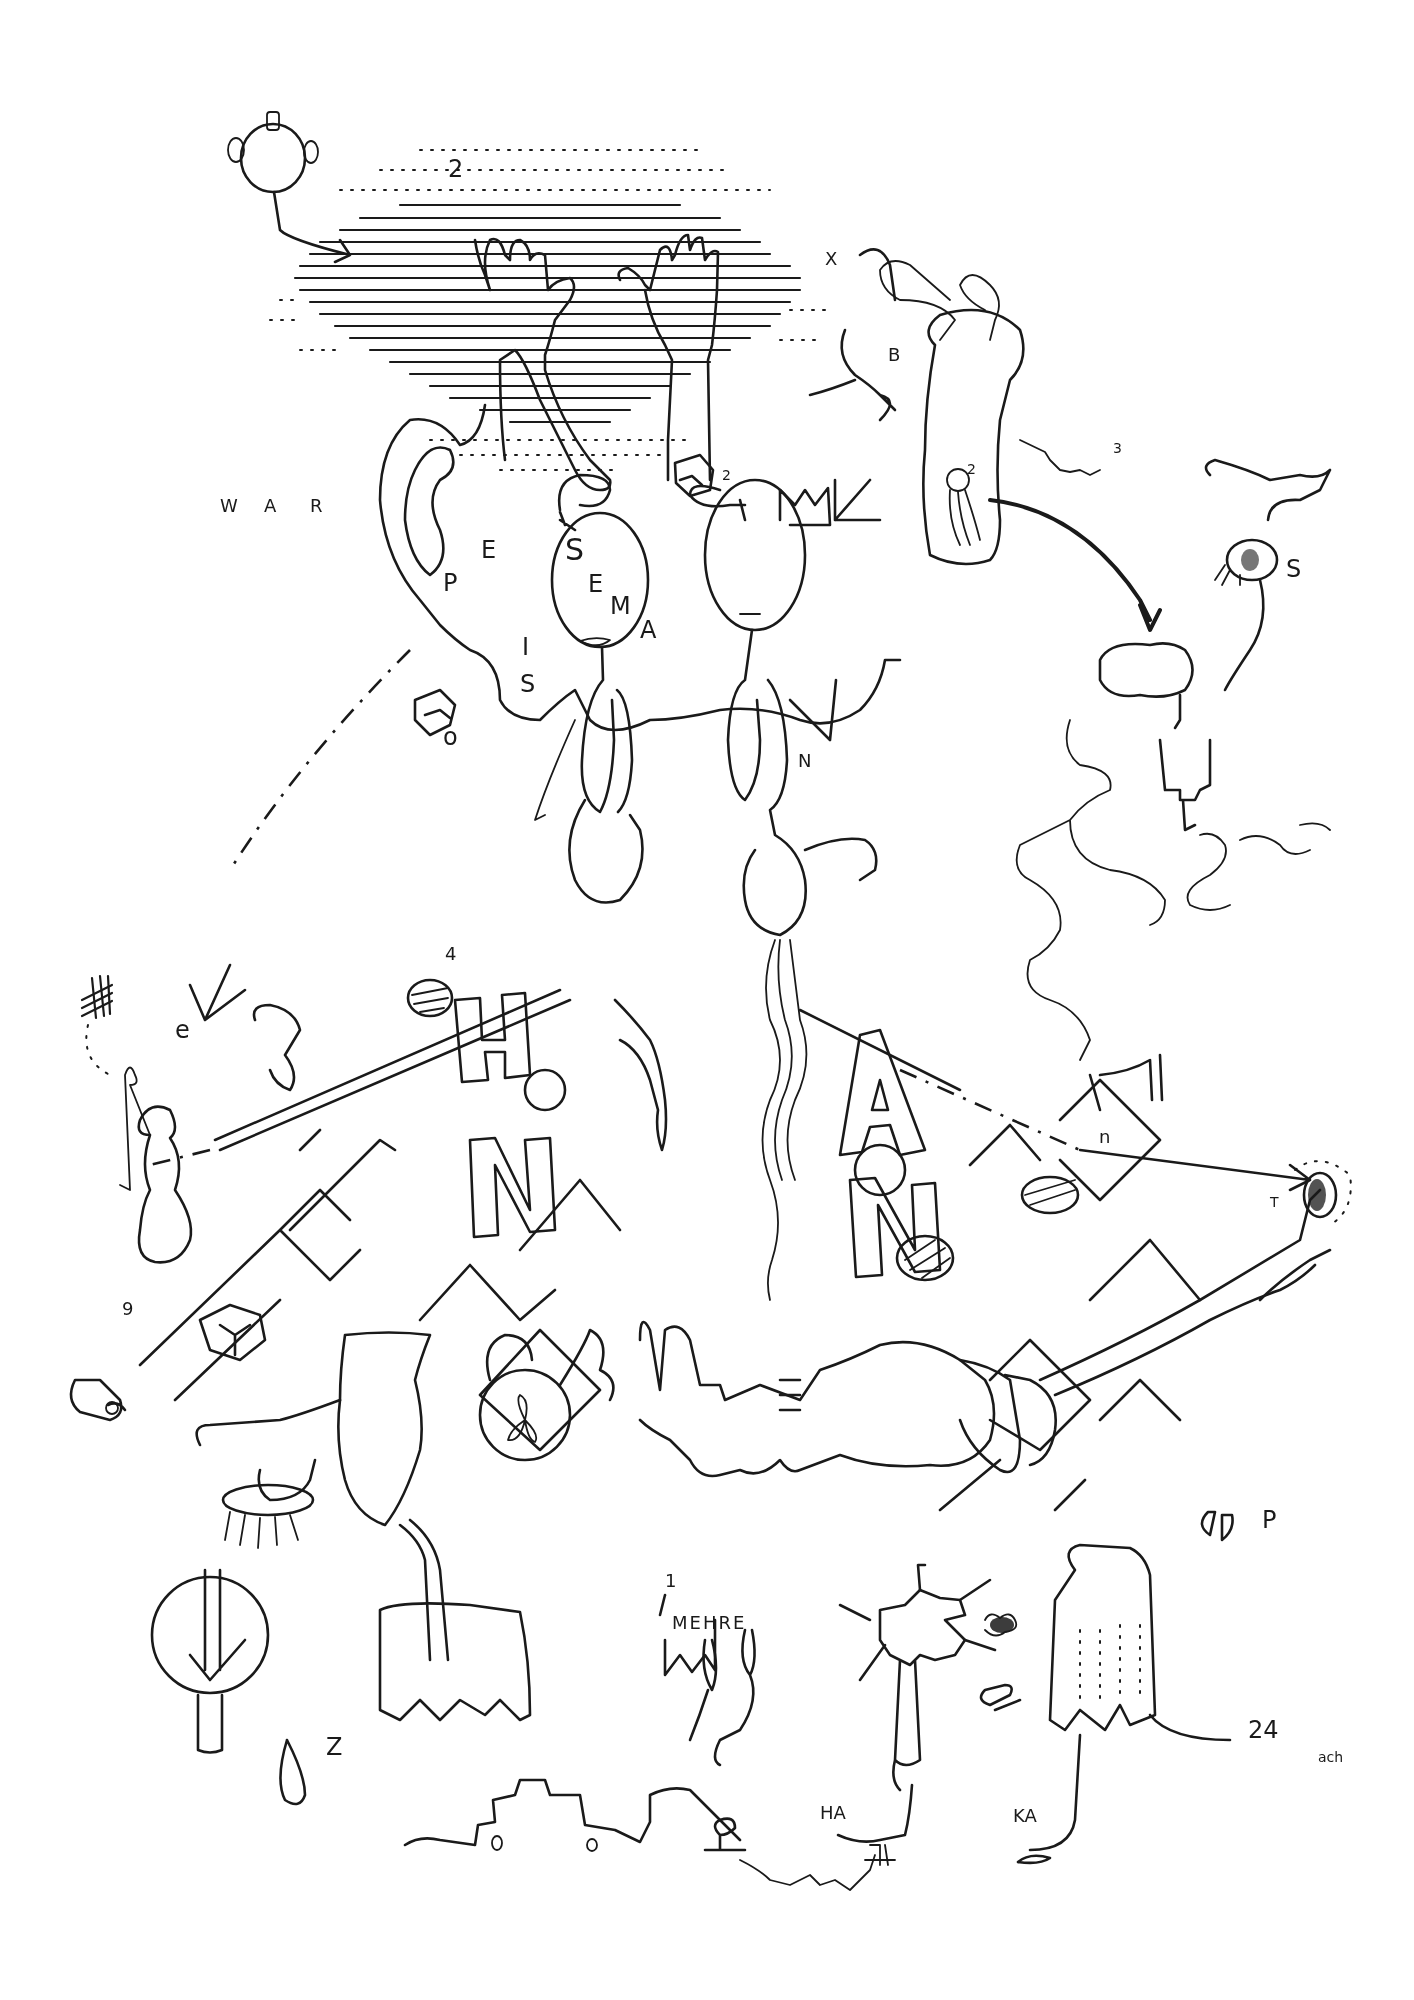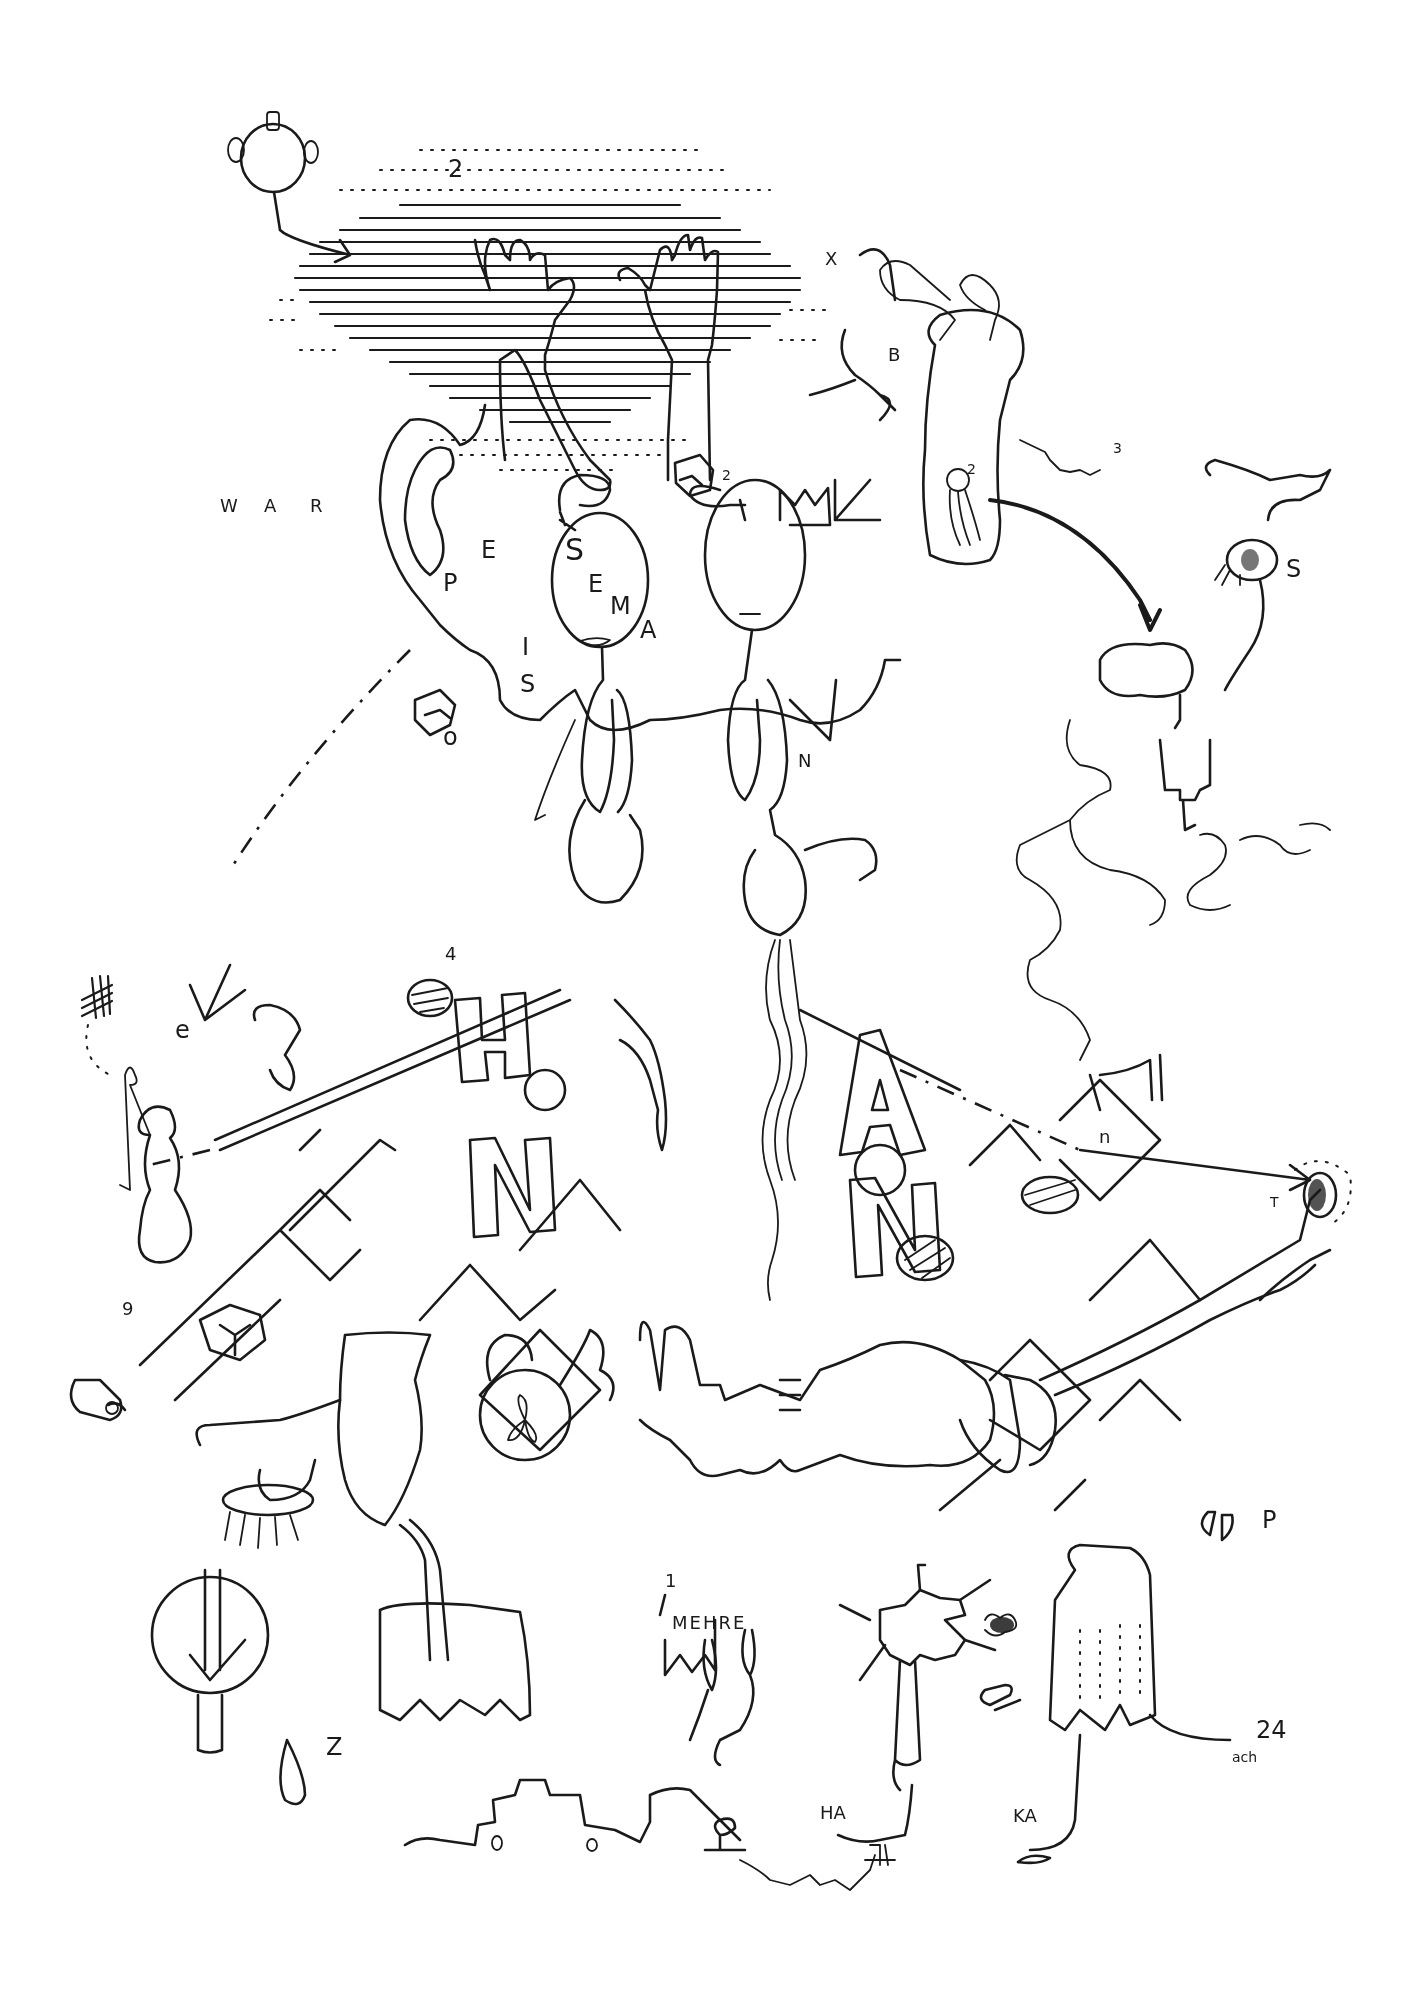--- a/index.html
+++ b/index.html
@@ -278,7 +278,7 @@
 <span class="lbl lbl-sm lbl-hand" style="left:672px; top:1578px;">MEHRE</span>
 <span class="lbl lbl-md" style="left:1262px; top:1508px;">P</span>
 <span class="lbl lbl-md" style="left:326px; top:1735px;">Z</span>
-<span class="lbl lbl-md" style="left:1248px; top:1718px;margin-left:8px;">24</span>
+<span class="lbl lbl-md" style="left:1248px; top:1718px;">24</span>
 <span class="lbl lbl-xs" style="left:1232px; top:1750px;">ach</span>
 <span class="lbl lbl-sm" style="left:820px; top:1804px;">HA</span>
 <span class="lbl lbl-sm" style="left:1013px; top:1807px;text-align:center;">KA</span>

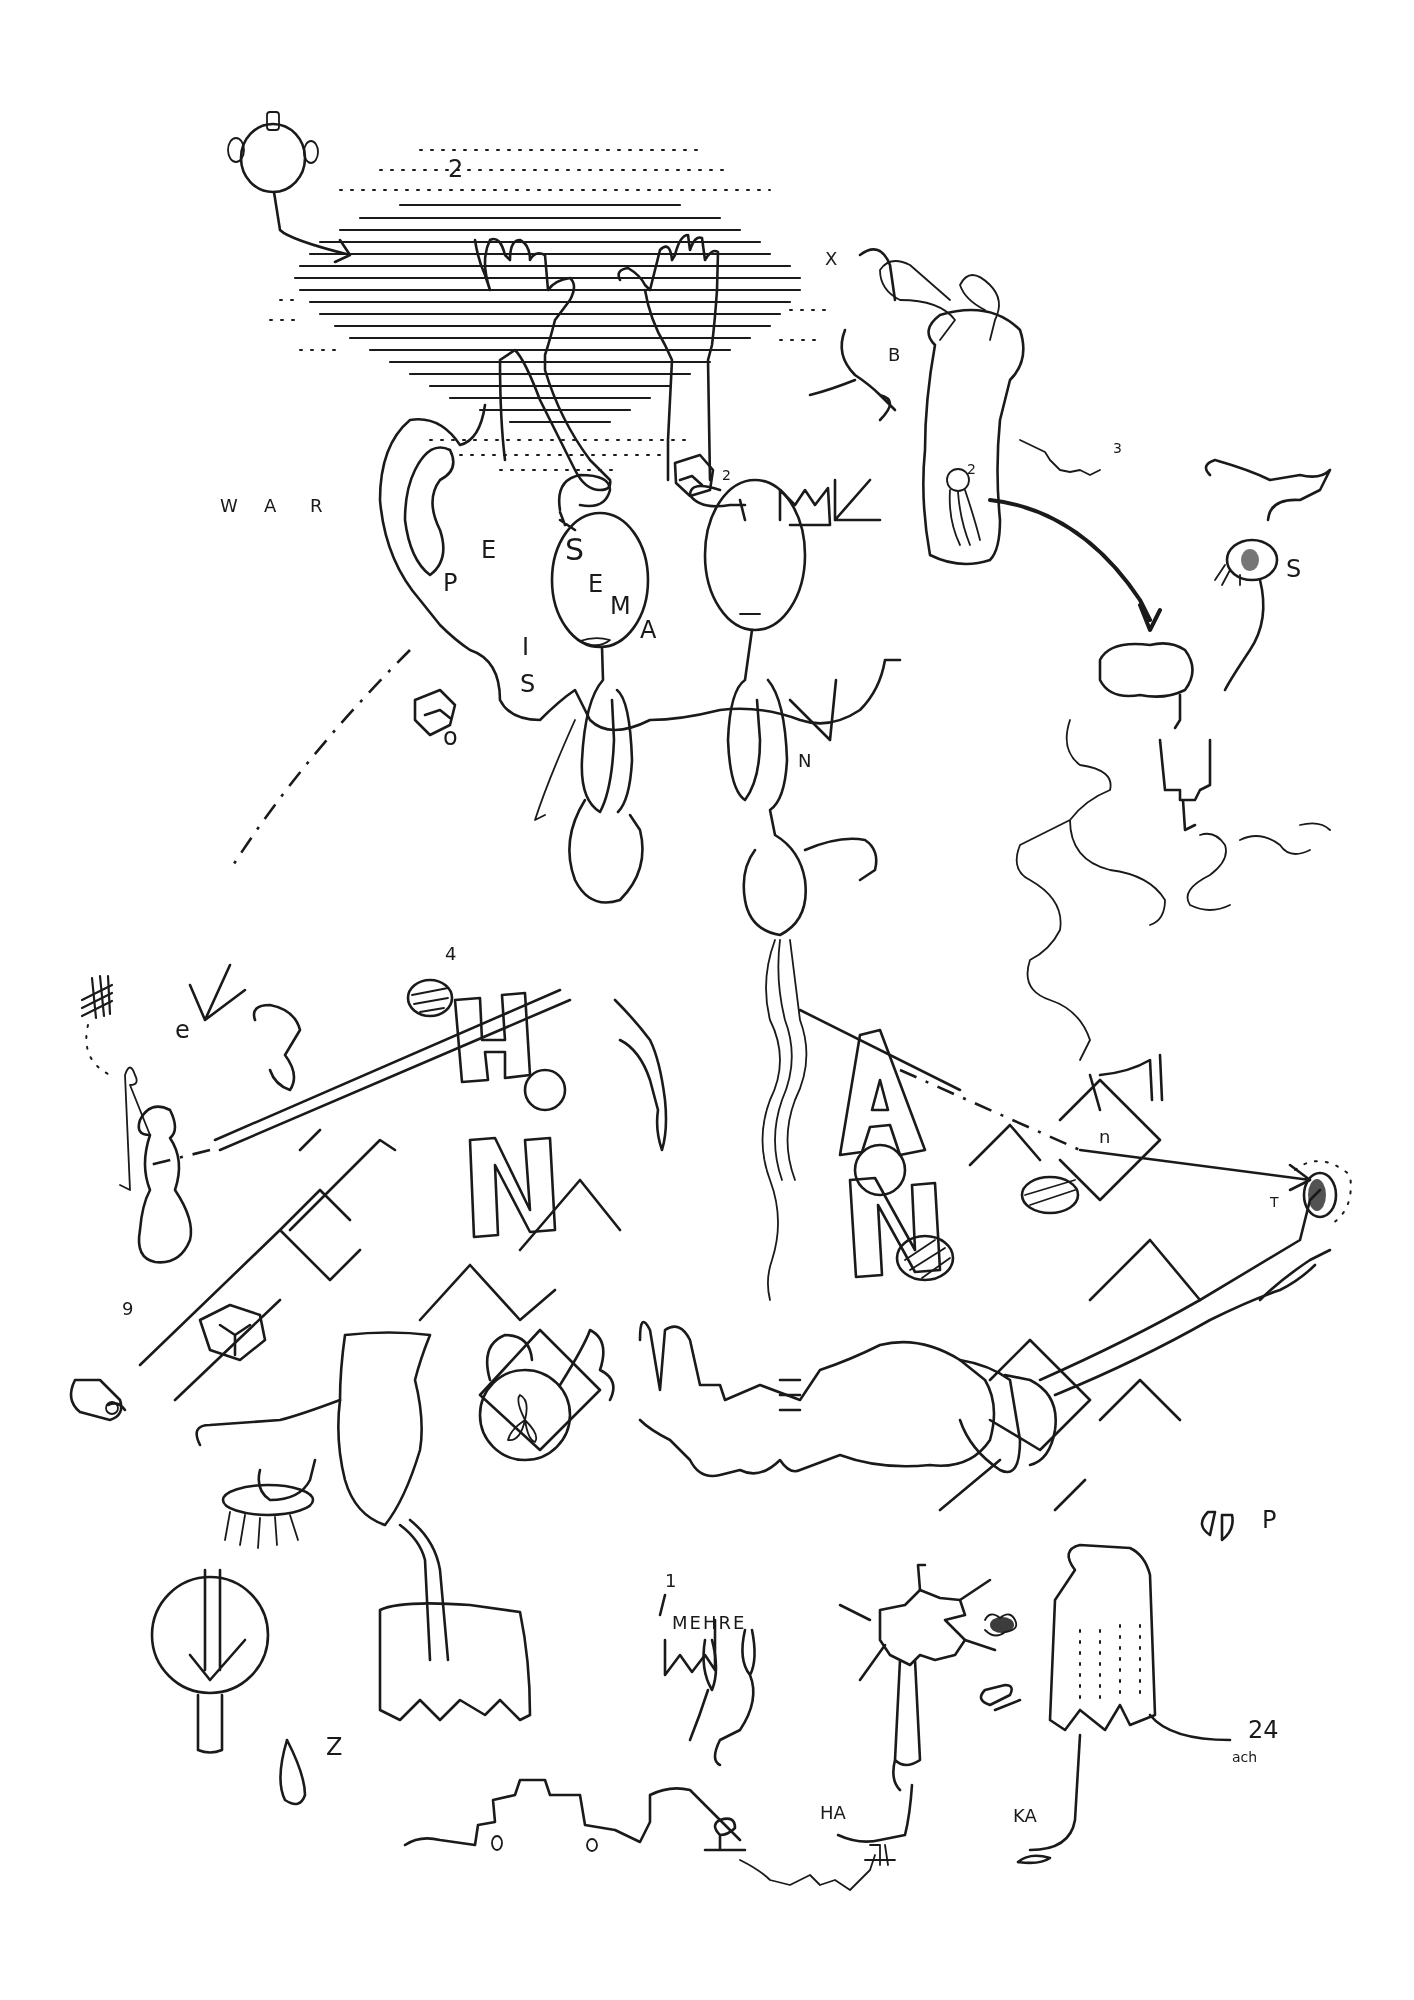--- a/index.html
+++ b/index.html
@@ -279,7 +279,7 @@
 <span class="lbl lbl-md" style="left:1262px; top:1508px;">P</span>
 <span class="lbl lbl-md" style="left:326px; top:1735px;">Z</span>
 <span class="lbl lbl-md" style="left:1248px; top:1718px;">24</span>
-<span class="lbl lbl-xs" style="left:1232px; top:1750px;">ach</span>
+<span class="lbl lbl-xs" style="left:1318px; top:1750px;">ach</span>
 <span class="lbl lbl-sm" style="left:820px; top:1804px;">HA</span>
 <span class="lbl lbl-sm" style="left:1013px; top:1807px;text-align:center;">KA</span>
 

